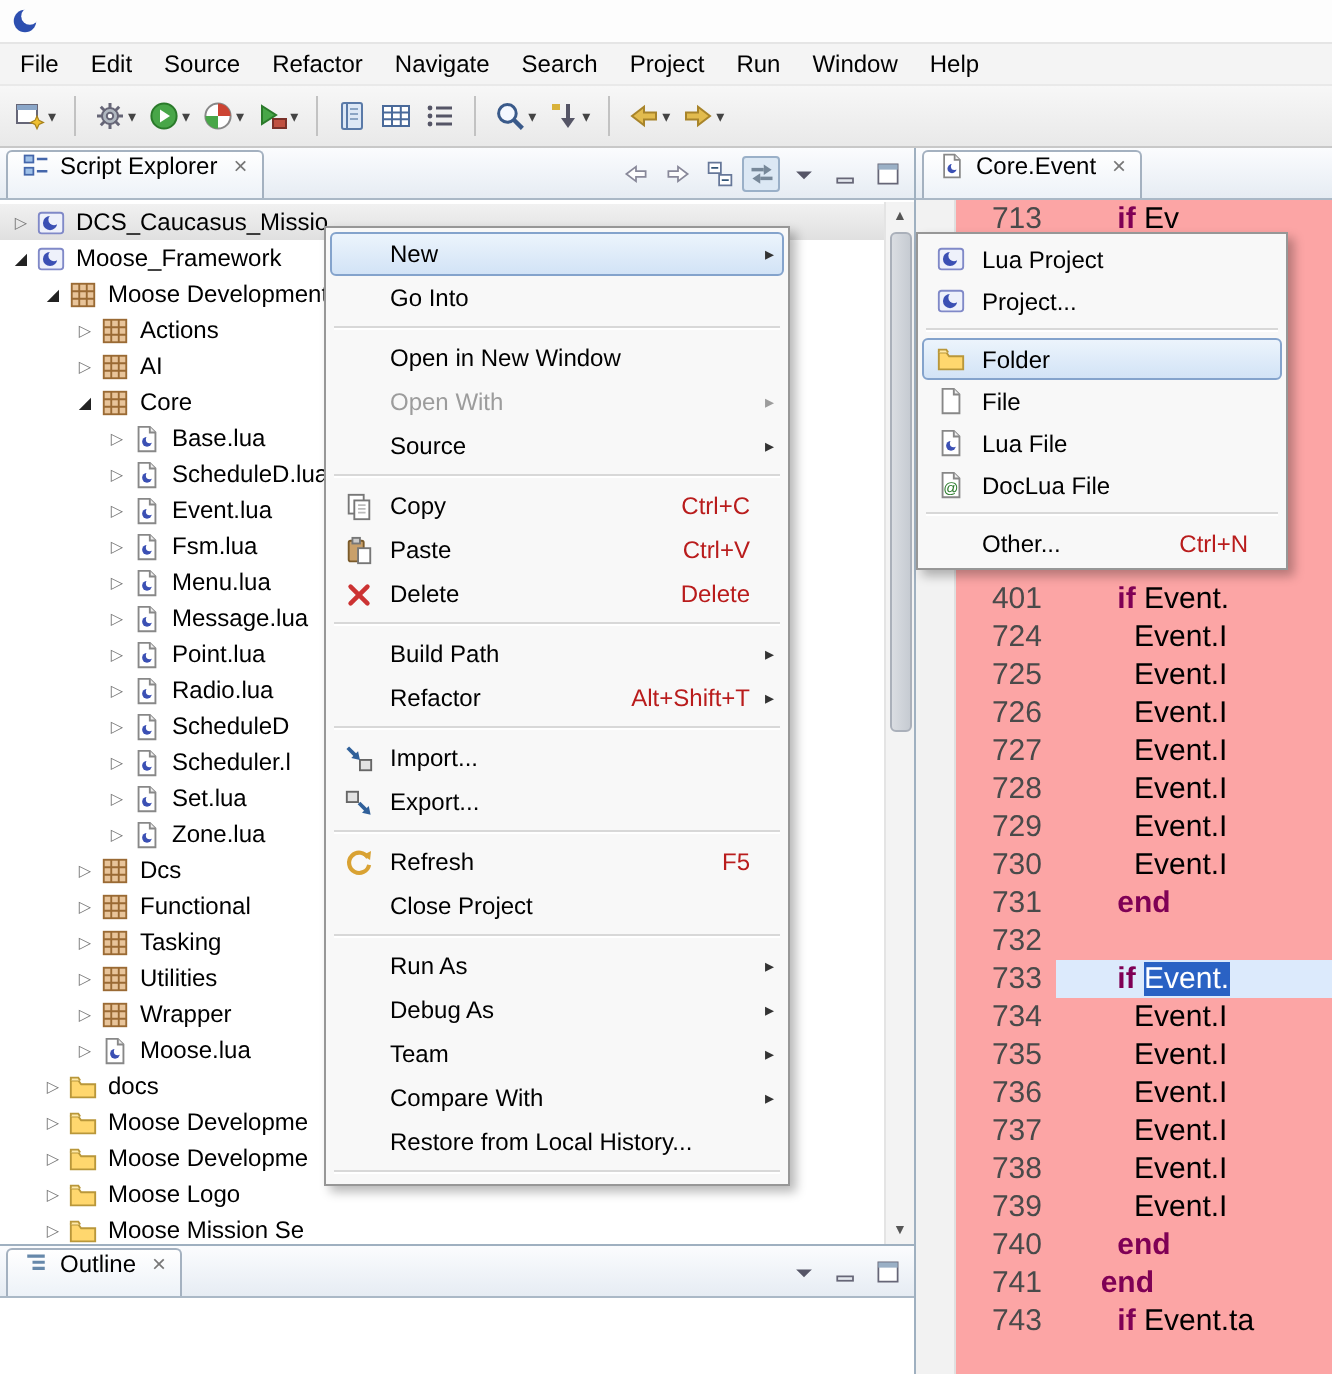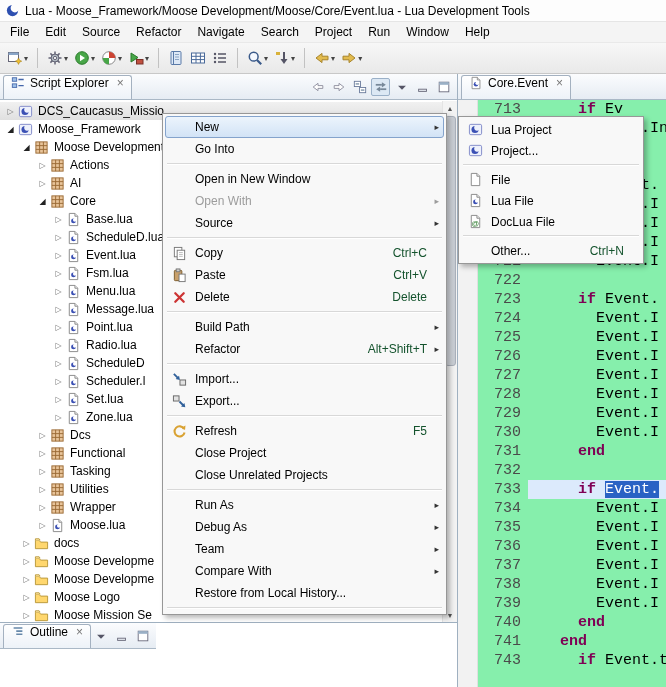--- a/index.html
+++ b/index.html
@@ -77,7 +77,6 @@
         <circle cx="10.6" cy="5.4" r="4.6" fill="#fdfdfd"></circle>
       </svg>
     </span>
-  <span>Lua - Moose_Framework/Moose Development/Moose/Core/Event.lua - Lua Development Tools</span>
 </div>
 
 <div class="menubar">

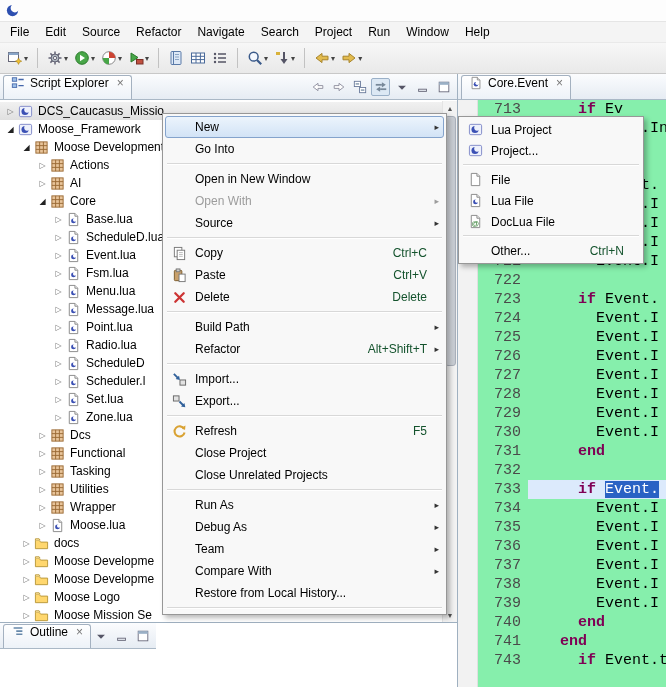--- a/index.html
+++ b/index.html
@@ -45,7 +45,7 @@
   .obody{flex:1;background:#fff}
 
   
-  .ebody{flex:1;display:flex;min-height:0;background:#86efac;font-family:Liberation Mono, monospace;font-size:15px}
+  .ebody{flex:1;display:flex;min-height:0;background:#fca5a5;font-family:Liberation Sans, sans-serif;font-size:15px}
   .ruler{width:20px;background:#f2f2f2;border-right:1px solid #e0e0e0;flex:none}
   .code{flex:1;overflow:hidden}
   .eline{display:flex;height:19px;line-height:19px;white-space:pre}

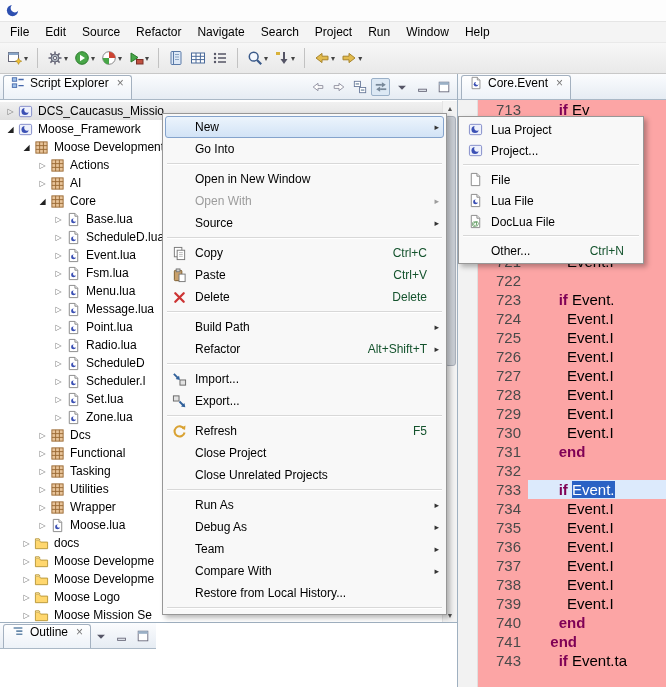--- a/index.html
+++ b/index.html
@@ -56,7 +56,7 @@
   .selx{background:var(--selection-bg,#2a62c4);color:var(--selection-fg,#fff)}
 
   
-  .cmenu{position:absolute;z-index:40;background:#f8f8f8;border:1px solid #979797;box-shadow:3px 3px 5px rgba(0,0,0,.28);padding:2px;width:285px}
+  .cmenu{position:absolute;z-index:40;background:#f8f8f8;border:1px solid #979797;box-shadow:3px 3px 5px rgba(0,0,0,.28);padding:2px;width:233px}
   .cmenu.sub{z-index:41;width:186px}
   .cmi{position:relative;display:flex;align-items:center;height:22px;padding:0 16px 0 3px;border:1px solid transparent;border-radius:3px}
   .cmenu.sub .cmi{height:21px}

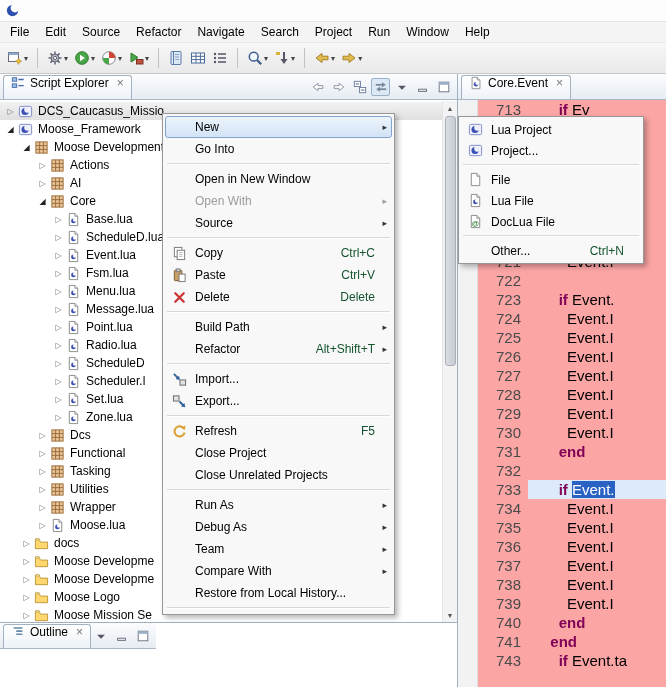--- a/index.html
+++ b/index.html
@@ -860,6 +860,15 @@
       <span class="mlbl">Project...</span>
     </div>
     <div class="msep"></div>
+    <div class="cmi hl">
+      <span class="mic">
+        <svg width="15" height="15" viewBox="0 0 16 16">
+          <path d="M1.5 4.5h4l1.5 2h7.5v7h-13z" fill="#ffd76e" stroke="#b9973a"></path>
+          <path d="M1.5 4.5v-1.5h4l1 1.5" fill="#ffe9a8" stroke="#b9973a"></path>
+        </svg>
+      </span>
+      <span class="mlbl">Folder</span>
+    </div>
     <div class="cmi">
       <span class="mic">
         <svg width="15" height="15" viewBox="0 0 16 16">

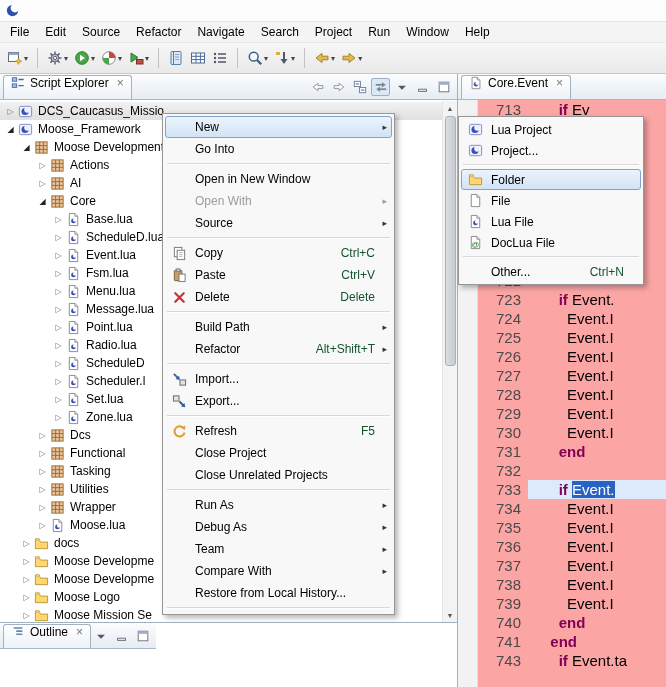--- a/index.html
+++ b/index.html
@@ -61,7 +61,7 @@
   .cmi{position:relative;display:flex;align-items:center;height:22px;padding:0 16px 0 3px;border:1px solid transparent;border-radius:3px}
   .cmenu.sub .cmi{height:21px}
   .cmi .mic{width:20px;height:16px;flex:none;margin-right:6px;display:flex;align-items:center;justify-content:center}
-  .cmi .msc{margin-left:auto;padding-left:18px;color:#14532d}
+  .cmi .msc{margin-left:auto;padding-left:18px;color:#b91c1c}
   .cmi .msub{position:absolute;right:4px;top:50%;transform:translateY(-50%);font-size:9px;color:#333}
   .cmi.hl{background:linear-gradient(#ecf4fc,var(--menu-highlight-bg,#d2e3f6));border-color:var(--menu-highlight-border,#84a3cc)}
   .cmi.dis,.cmi.dis .msc,.cmi.dis .msub{color:#9c9c9c}

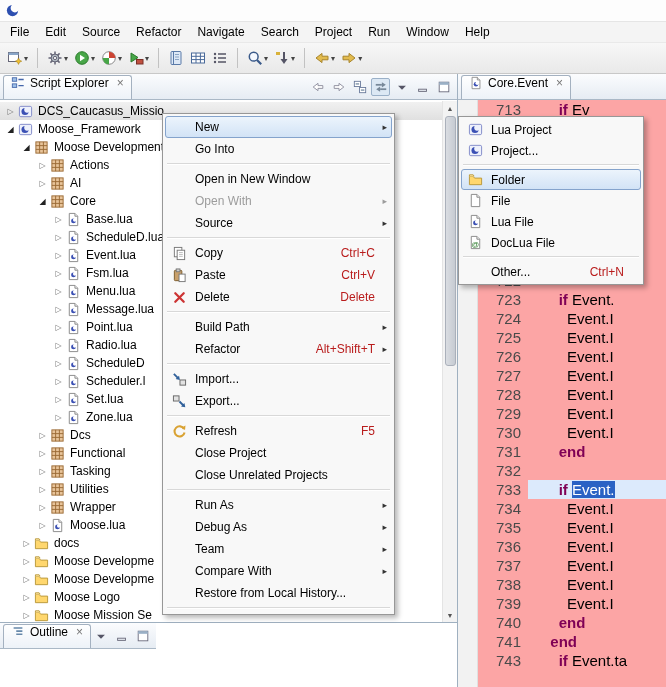--- a/index.html
+++ b/index.html
@@ -677,7 +677,7 @@
           <div class="eline"><span class="ln">720</span><span class="lc"><span class="pl">      Event.I</span></span></div>
           <div class="eline"><span class="ln">721</span><span class="lc"><span class="pl">      Event.I</span></span></div>
           <div class="eline"><span class="ln">722</span><span class="lc"></span></div>
-          <div class="eline"><span class="ln">723</span><span class="lc"><span class="pl">    </span><span class="kw">if</span><span class="pl"> Event.</span></span></div>
+          <div class="eline"><span class="ln">401</span><span class="lc"><span class="pl">    </span><span class="kw">if</span><span class="pl"> Event.</span></span></div>
           <div class="eline"><span class="ln">724</span><span class="lc"><span class="pl">      Event.I</span></span></div>
           <div class="eline"><span class="ln">725</span><span class="lc"><span class="pl">      Event.I</span></span></div>
           <div class="eline"><span class="ln">726</span><span class="lc"><span class="pl">      Event.I</span></span></div>

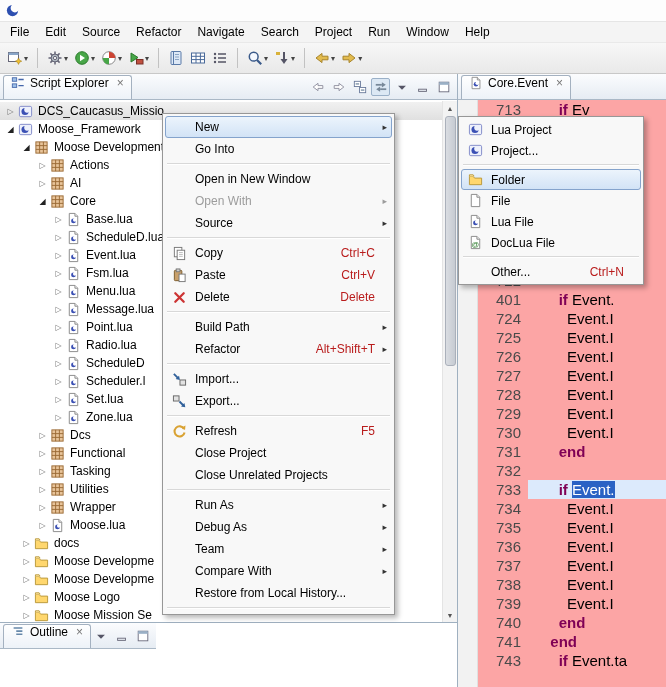--- a/index.html
+++ b/index.html
@@ -807,10 +807,6 @@
       <span class="mic"></span>
       <span class="mlbl">Close Project</span>
     </div>
-    <div class="cmi">
-      <span class="mic"></span>
-      <span class="mlbl">Close Unrelated Projects</span>
-    </div>
     <div class="msep"></div>
     <div class="cmi">
       <span class="mic"></span>

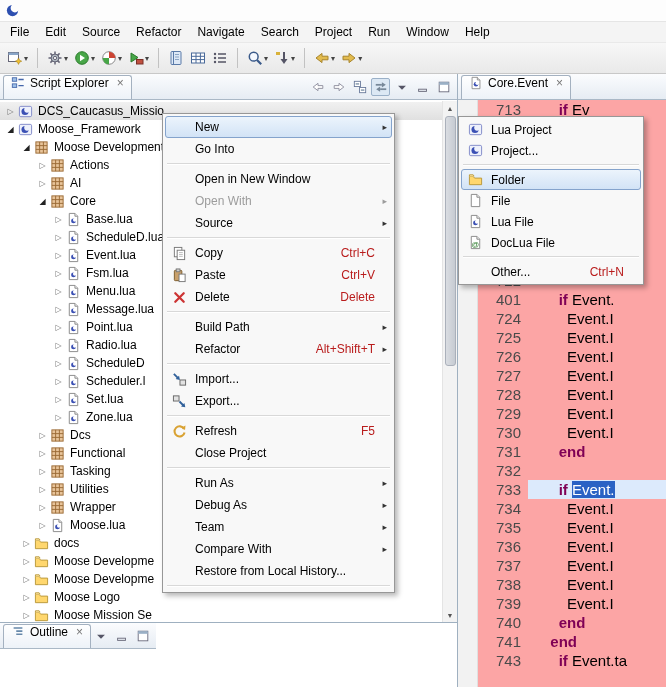--- a/index.html
+++ b/index.html
@@ -20,7 +20,7 @@
   .main{position:absolute;top:74px;left:0;right:0;bottom:0;display:flex}
   .left{width:458px;display:flex;flex-direction:column;border-right:1px solid #9fb0c0;background:#fff}
   .panelx{flex:1;min-height:0;position:relative;display:flex;flex-direction:column}
-  .panelo{height:65px;border-top:1px solid #9fb0c0;display:flex;flex-direction:row}
+  .panelo{height:65px;border-top:1px solid #9fb0c0;display:flex;flex-direction:column}
   .right{flex:1;display:flex;flex-direction:column;min-width:0;background:#fff}
 
   .phead{height:26px;background:linear-gradient(#fbfcfe,#e6ecf3);border-bottom:1px solid #aab8c6;display:flex;align-items:flex-end;padding-left:3px}

